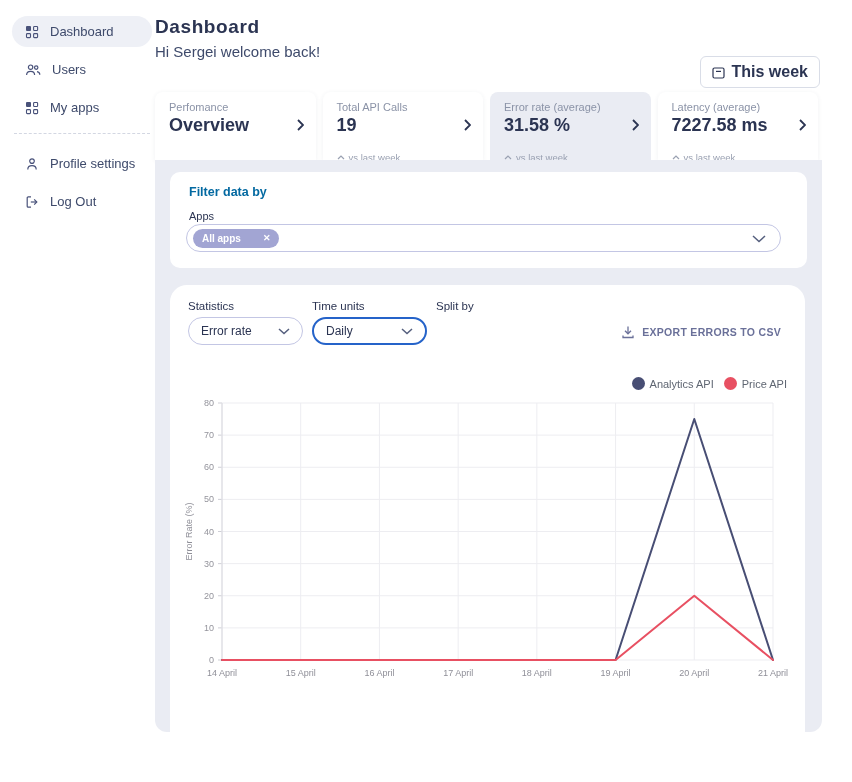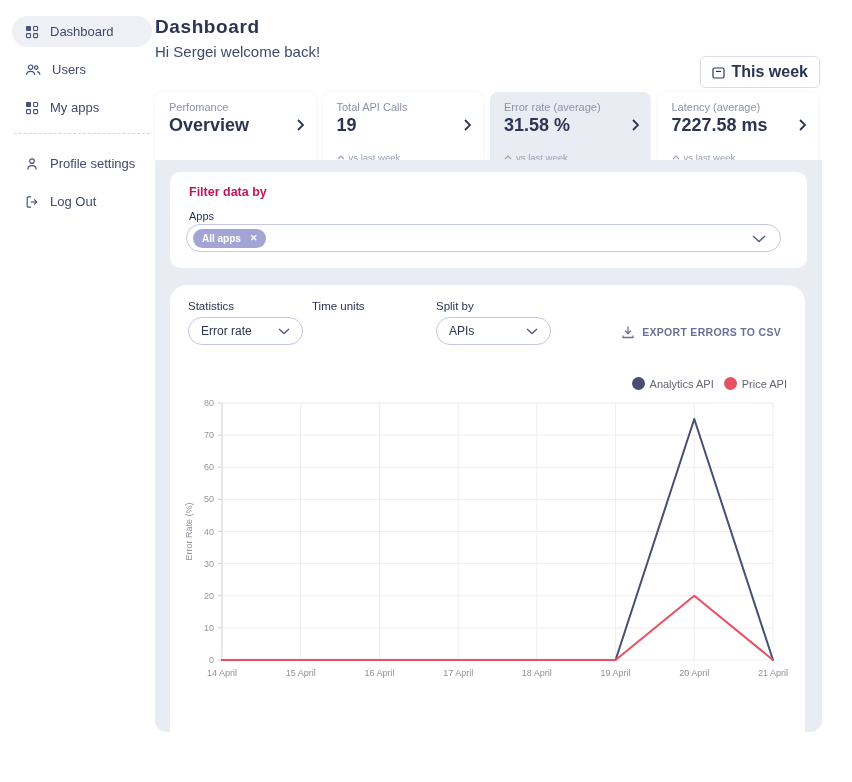--- a/index.html
+++ b/index.html
@@ -40,7 +40,7 @@
   
   .filter-panel { position:absolute; left:15px; top:12px; width:637px; height:96px;
     background:#fff; border-radius:10px; }
-  .filter-title { position:absolute; left:19px; top:13px; font-size:12.5px; font-weight:bold; color:#be185d; }
+  .filter-title { position:absolute; left:19px; top:13px; font-size:12.5px; font-weight:bold; color:#0369a1; }
   .filter-apps-label { position:absolute; left:19px; top:38px; font-size:11px; color:#2b3452; }
   .apps-select { position:absolute; left:16px; top:52px; width:595px; height:28px;
     border:1px solid #c3c6e4; border-radius:14px; display:flex; align-items:center;

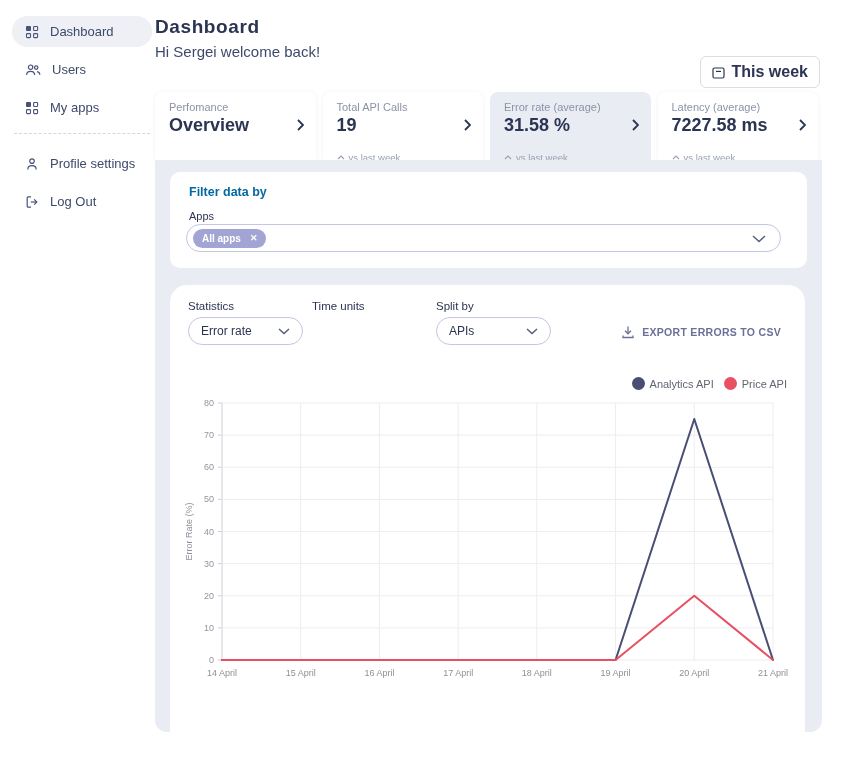--- a/index.html
+++ b/index.html
@@ -45,7 +45,7 @@
   .apps-select { position:absolute; left:16px; top:52px; width:595px; height:28px;
     border:1px solid #c3c6e4; border-radius:14px; display:flex; align-items:center;
     padding:0 14px 0 6px; cursor:pointer; background:#fff; }
-  .chip { display:inline-flex; align-items:center; gap:9px; background:#a2a5d3; color:#fff;
+  .chip { display:inline-flex; align-items:center; gap:22px; background:#a2a5d3; color:#fff;
     font-size:10px; font-weight:bold; padding:4px 9px; border-radius:11px; cursor:pointer; }
   .chip .x { font-size:9px; font-weight:bold; cursor:pointer; }
   .apps-select .dd-arrow { margin-left:auto; color:#555f7e; }

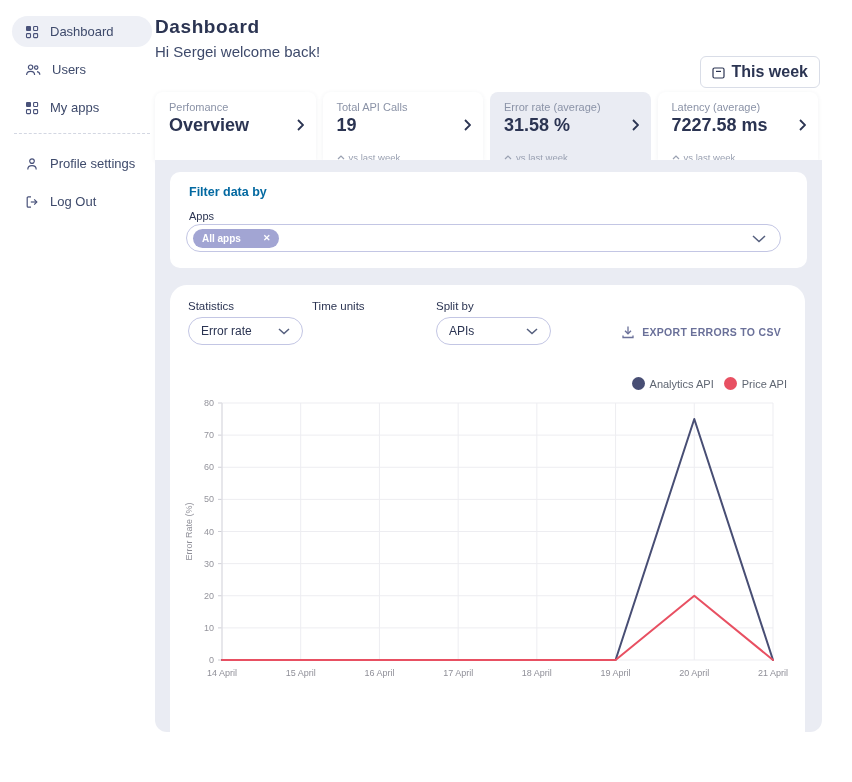--- a/index.html
+++ b/index.html
@@ -225,6 +225,14 @@
 
       <div class="ctl-group" style="left:142px;">
         <div class="ctl-label">Time units</div>
+        <div class="pill-select focused">
+          <span>Daily</span>
+          <span class="dd-arrow">
+            <svg width="12" height="7" viewBox="0 0 12 7" fill="none" stroke="currentColor" stroke-width="1.5">
+                <path d="M1 1l5 4.5L11 1"></path>
+              </svg>
+          </span>
+        </div>
       </div>
 
       <div class="ctl-group" style="left:266px;">

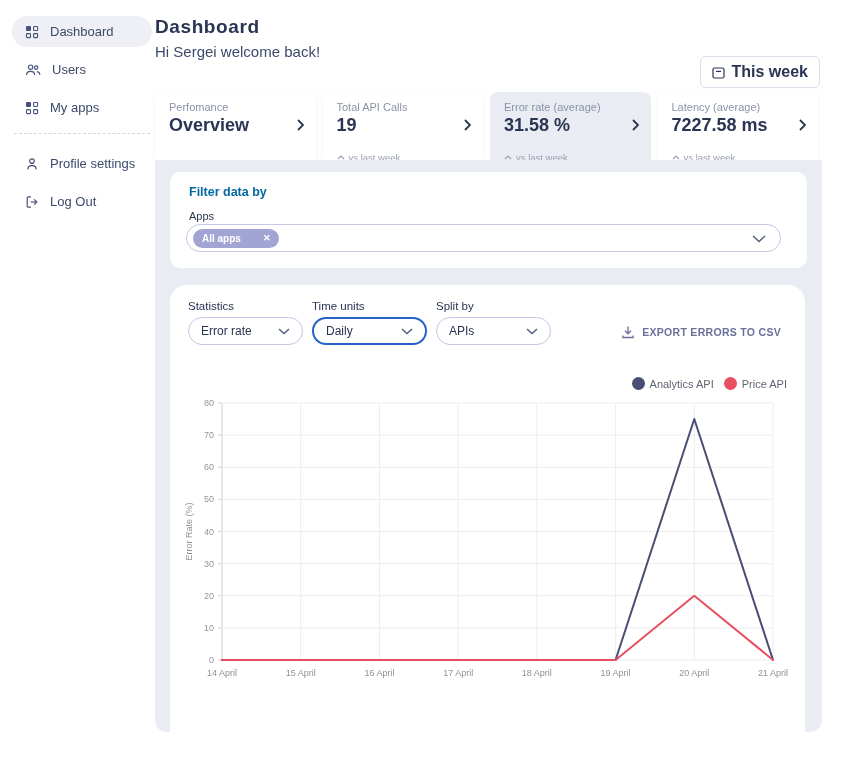--- a/index.html
+++ b/index.html
@@ -237,14 +237,6 @@
 
       <div class="ctl-group" style="left:266px;">
         <div class="ctl-label">Split by</div>
-        <div class="pill-select">
-          <span>APIs</span>
-          <span class="dd-arrow">
-            <svg width="12" height="7" viewBox="0 0 12 7" fill="none" stroke="currentColor" stroke-width="1.5">
-                <path d="M1 1l5 4.5L11 1"></path>
-              </svg>
-          </span>
-        </div>
       </div>
 
       <div class="export-btn">

